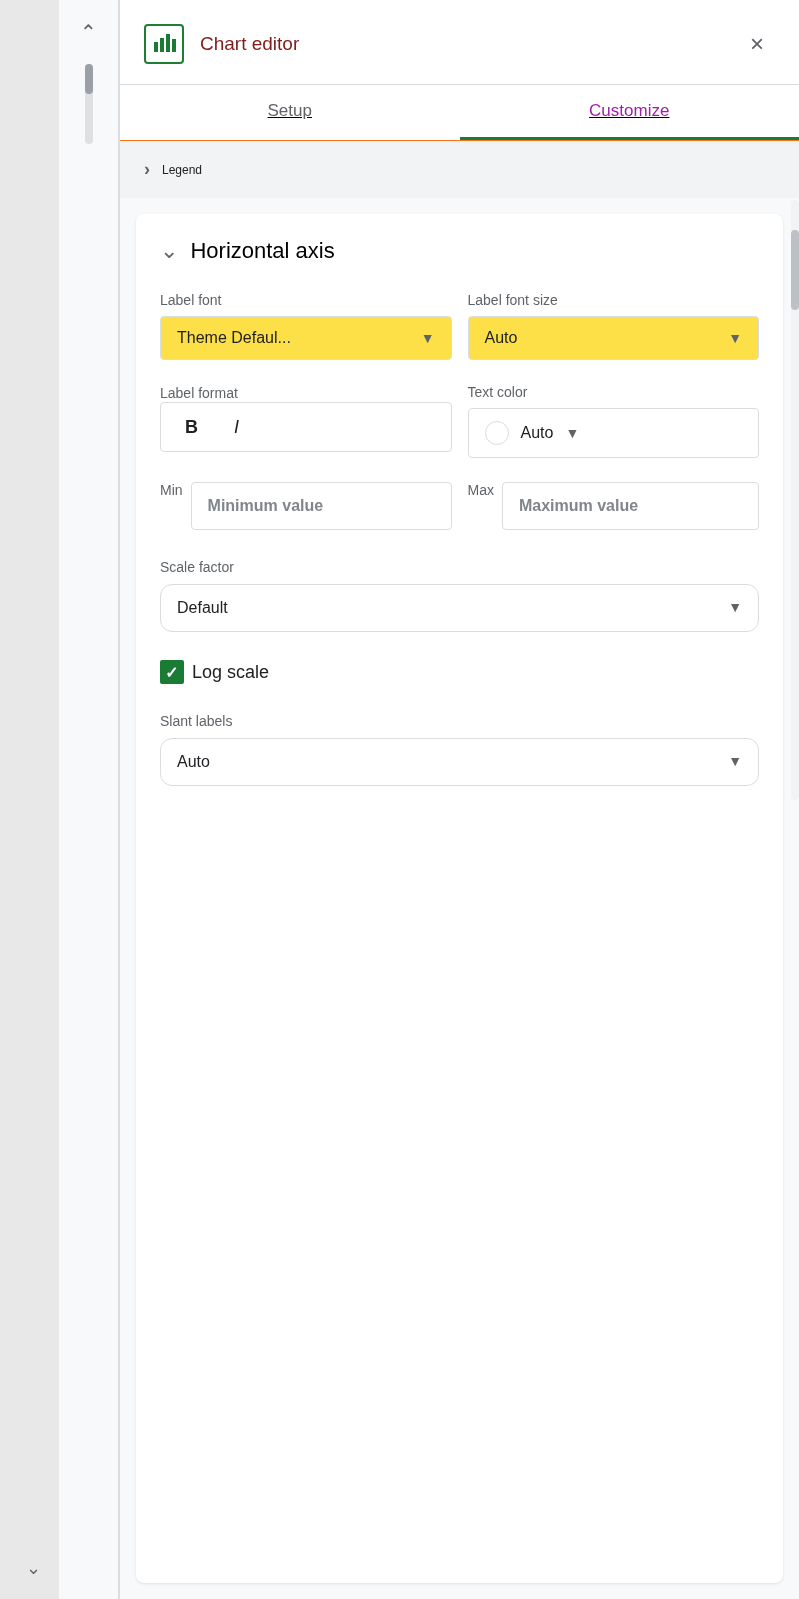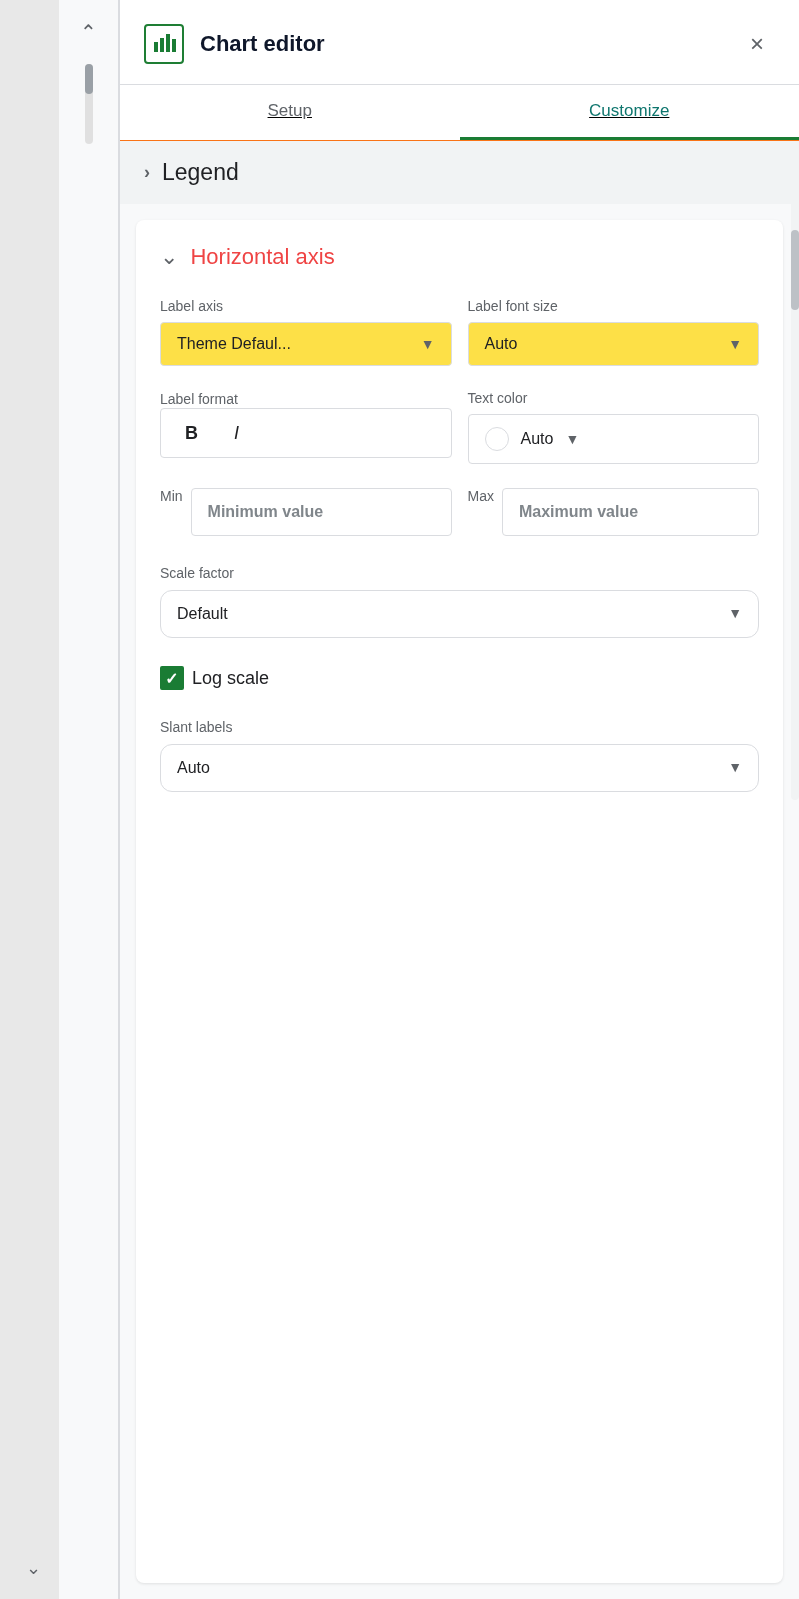--- a/index.html
+++ b/index.html
@@ -55,9 +55,9 @@
     }
 
     .header-title {
-      font-size: 22px;
-      font-weight: 700;
-      color: #0f172a;
+      font-size: 19px;
+      font-weight: 400;
+      color: #7f1d1d;
     }
 
     .close-btn {

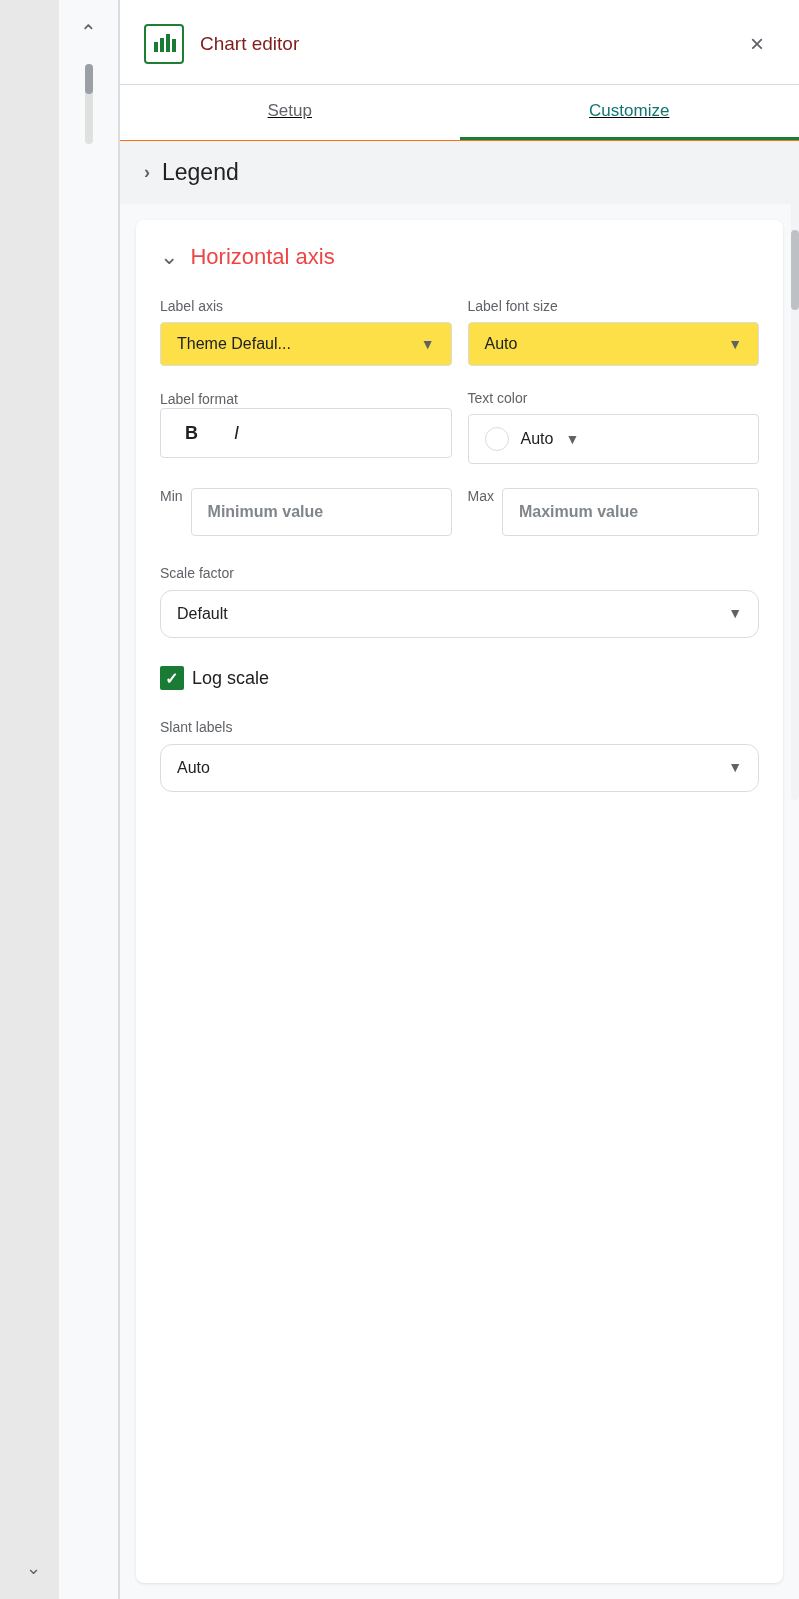--- a/index.html
+++ b/index.html
@@ -93,7 +93,7 @@
     }
 
     .tab.active {
-      color: #0f766e;
+      color: #a21caf;
       border-bottom: 3px solid #1a7c34;
     }
 

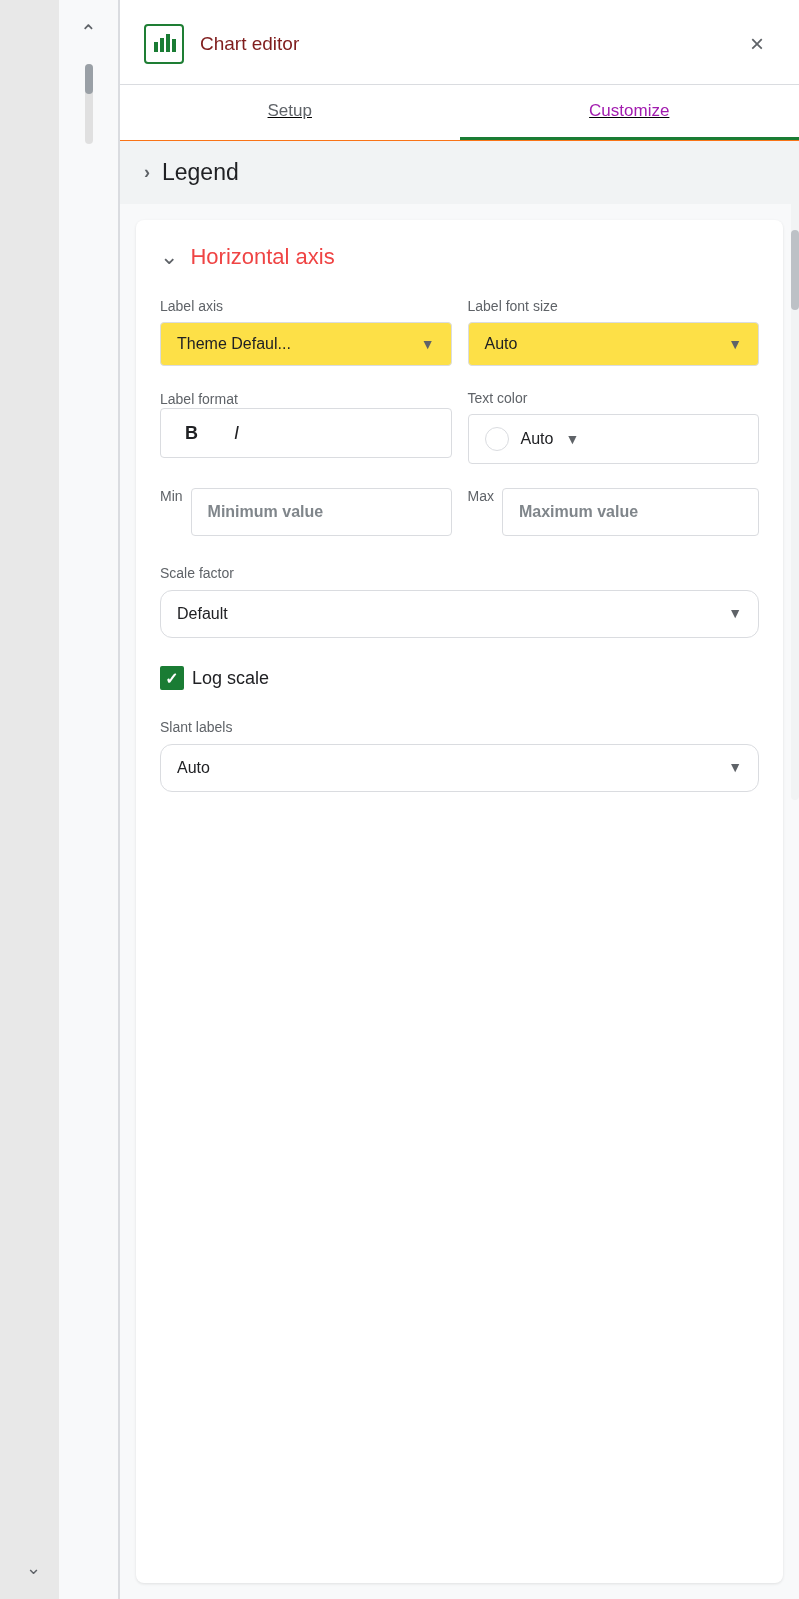--- a/index.html
+++ b/index.html
@@ -116,7 +116,7 @@
     }
 
     .legend-label {
-      font-size: 23px;
+      font-size: 12px;
       color: #202124;
     }
 

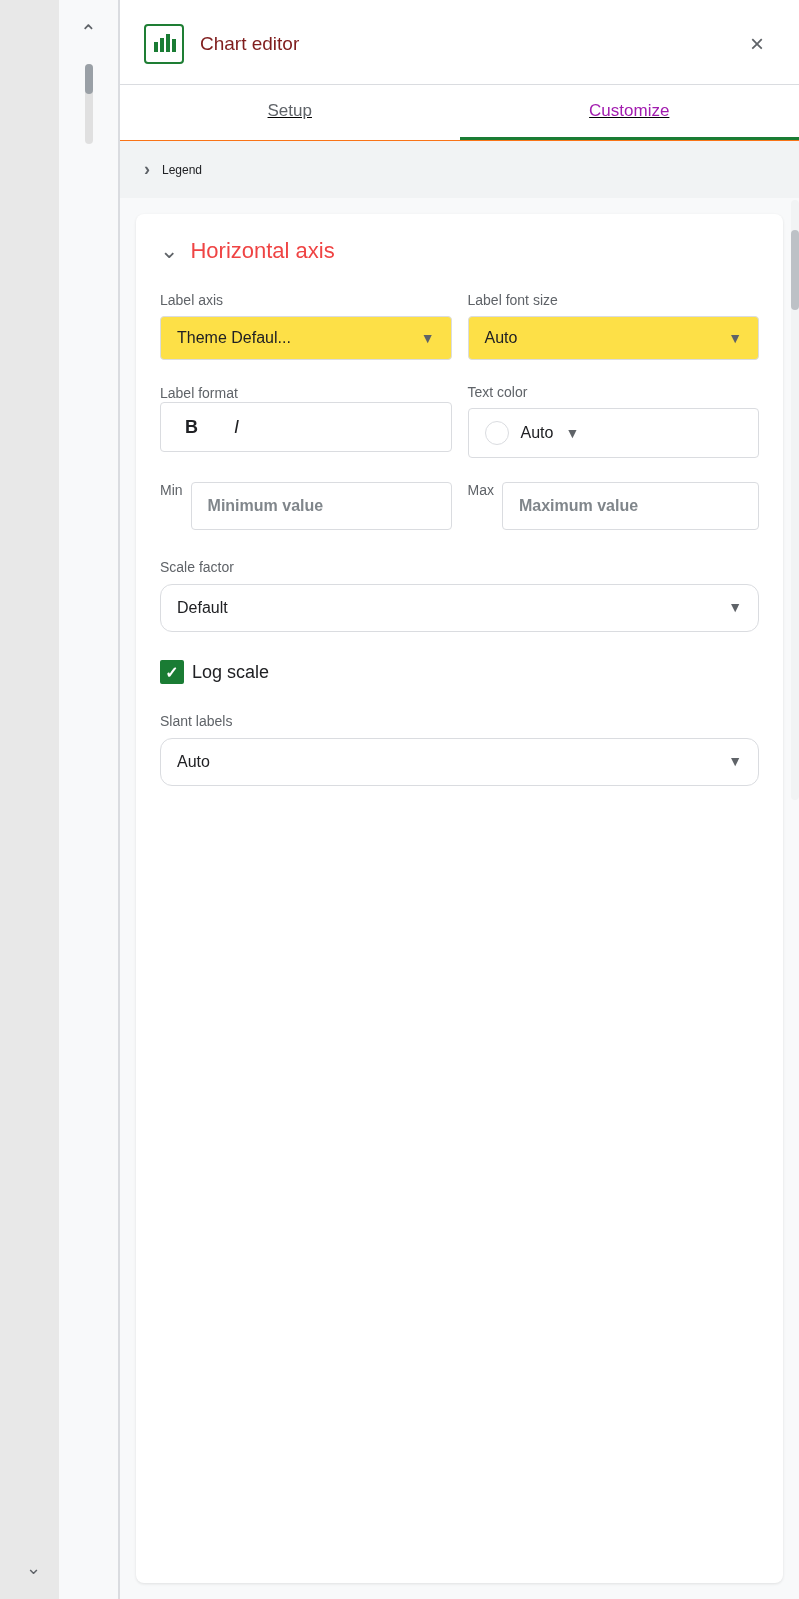--- a/index.html
+++ b/index.html
@@ -144,7 +144,7 @@
     .section-title {
       font-size: 22px;
       font-weight: 500;
-      color: #ef4444;
+      color: #000000;
     }
 
     .field-row {

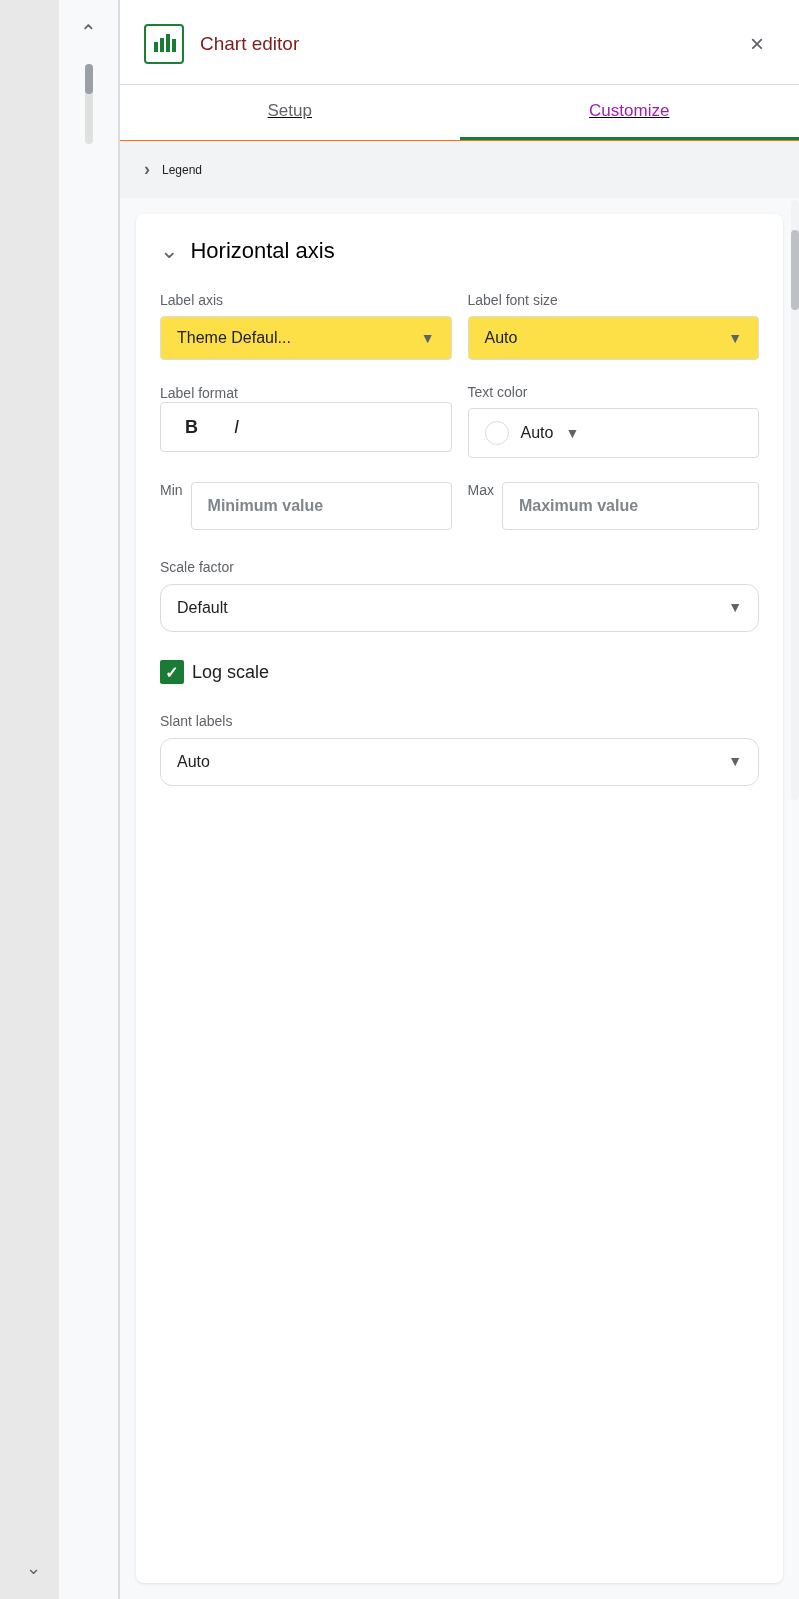--- a/index.html
+++ b/index.html
@@ -421,7 +421,7 @@
 
     <div class="field-row">
       <div class="field-group">
-        <span class="field-label">Label axis</span>
+        <span class="field-label">Label font</span>
         <div class="select-box">
           <span>Theme Defaul...</span>
           <span class="dropdown-arrow">▼</span>

